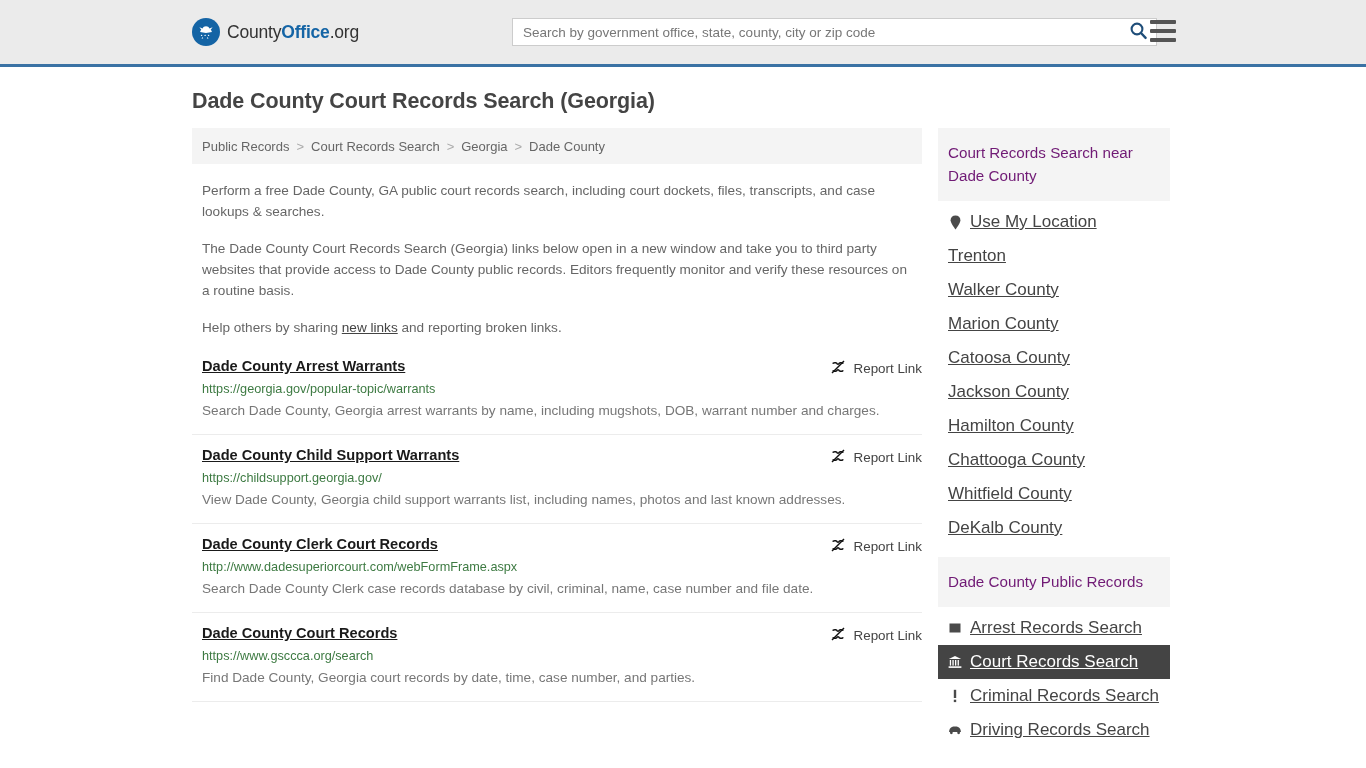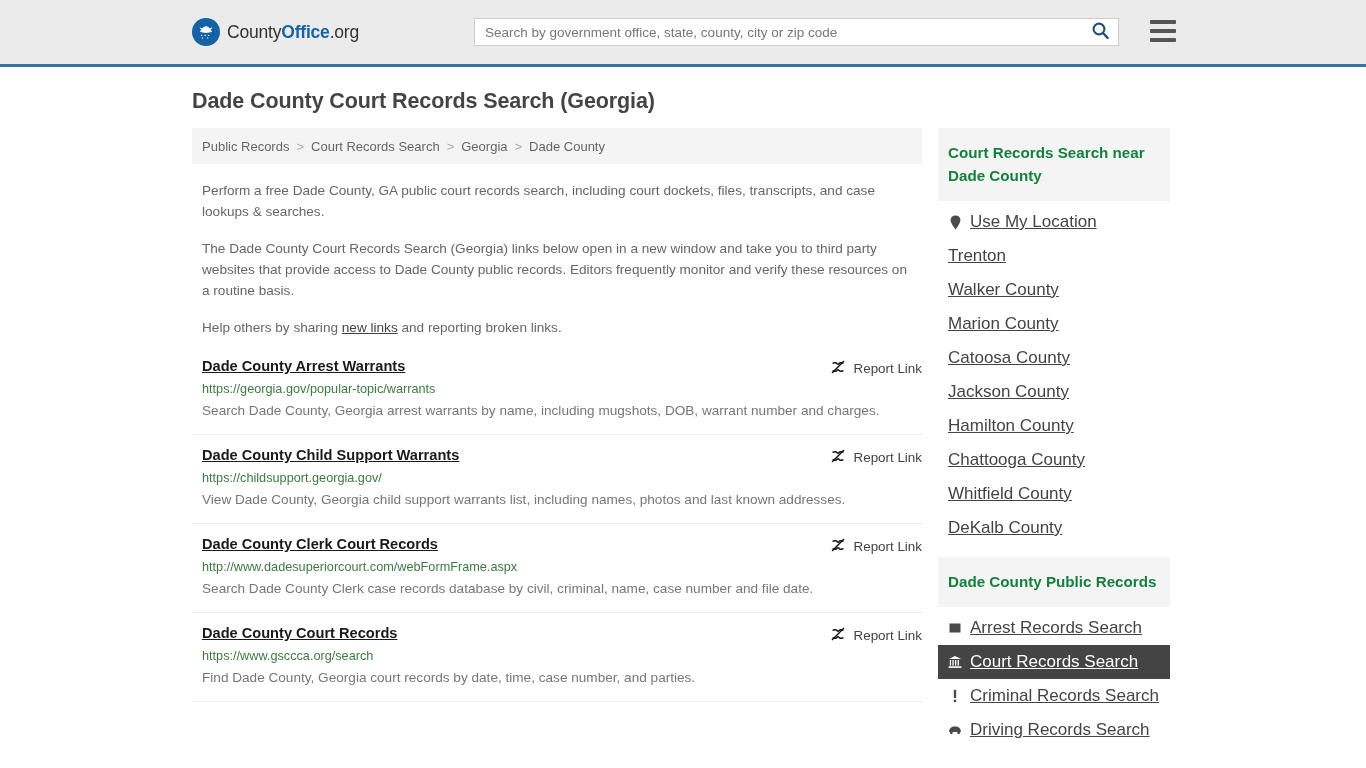--- a/index.html
+++ b/index.html
@@ -50,7 +50,7 @@
 
   .search-area {
     position: absolute;
-    left: 474px;
+    left: 512px;
     top: 18px;
     width: 645px;
     height: 28px;

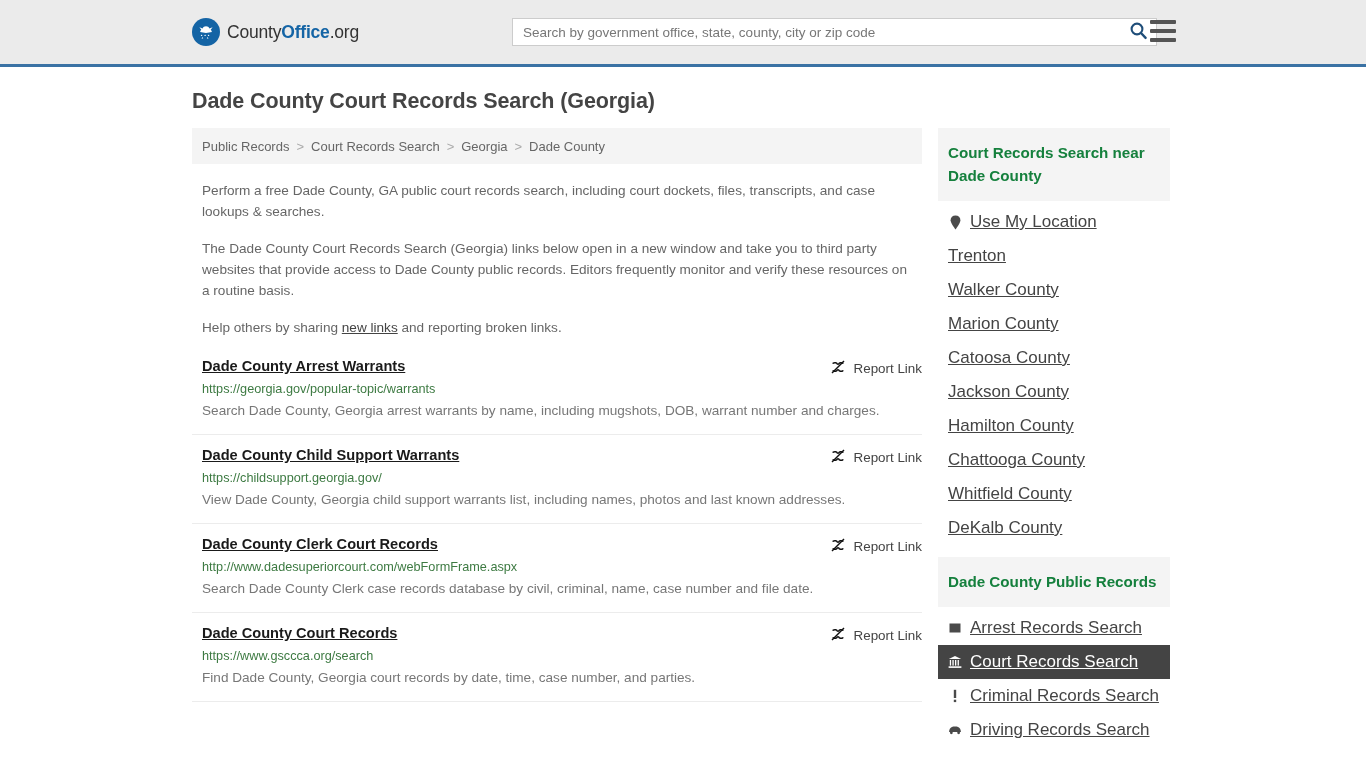--- a/index.html
+++ b/index.html
@@ -204,8 +204,8 @@
     background: #f4f4f4;
     padding: 13px 10px 14px 10px;
     font-size: 15.2px;
-    font-weight: bold;
-    color: #15803d;
+    font-weight: normal;
+    color: #701a75;
     line-height: 23px;
   }
   .side-links { padding-top: 4px; }

